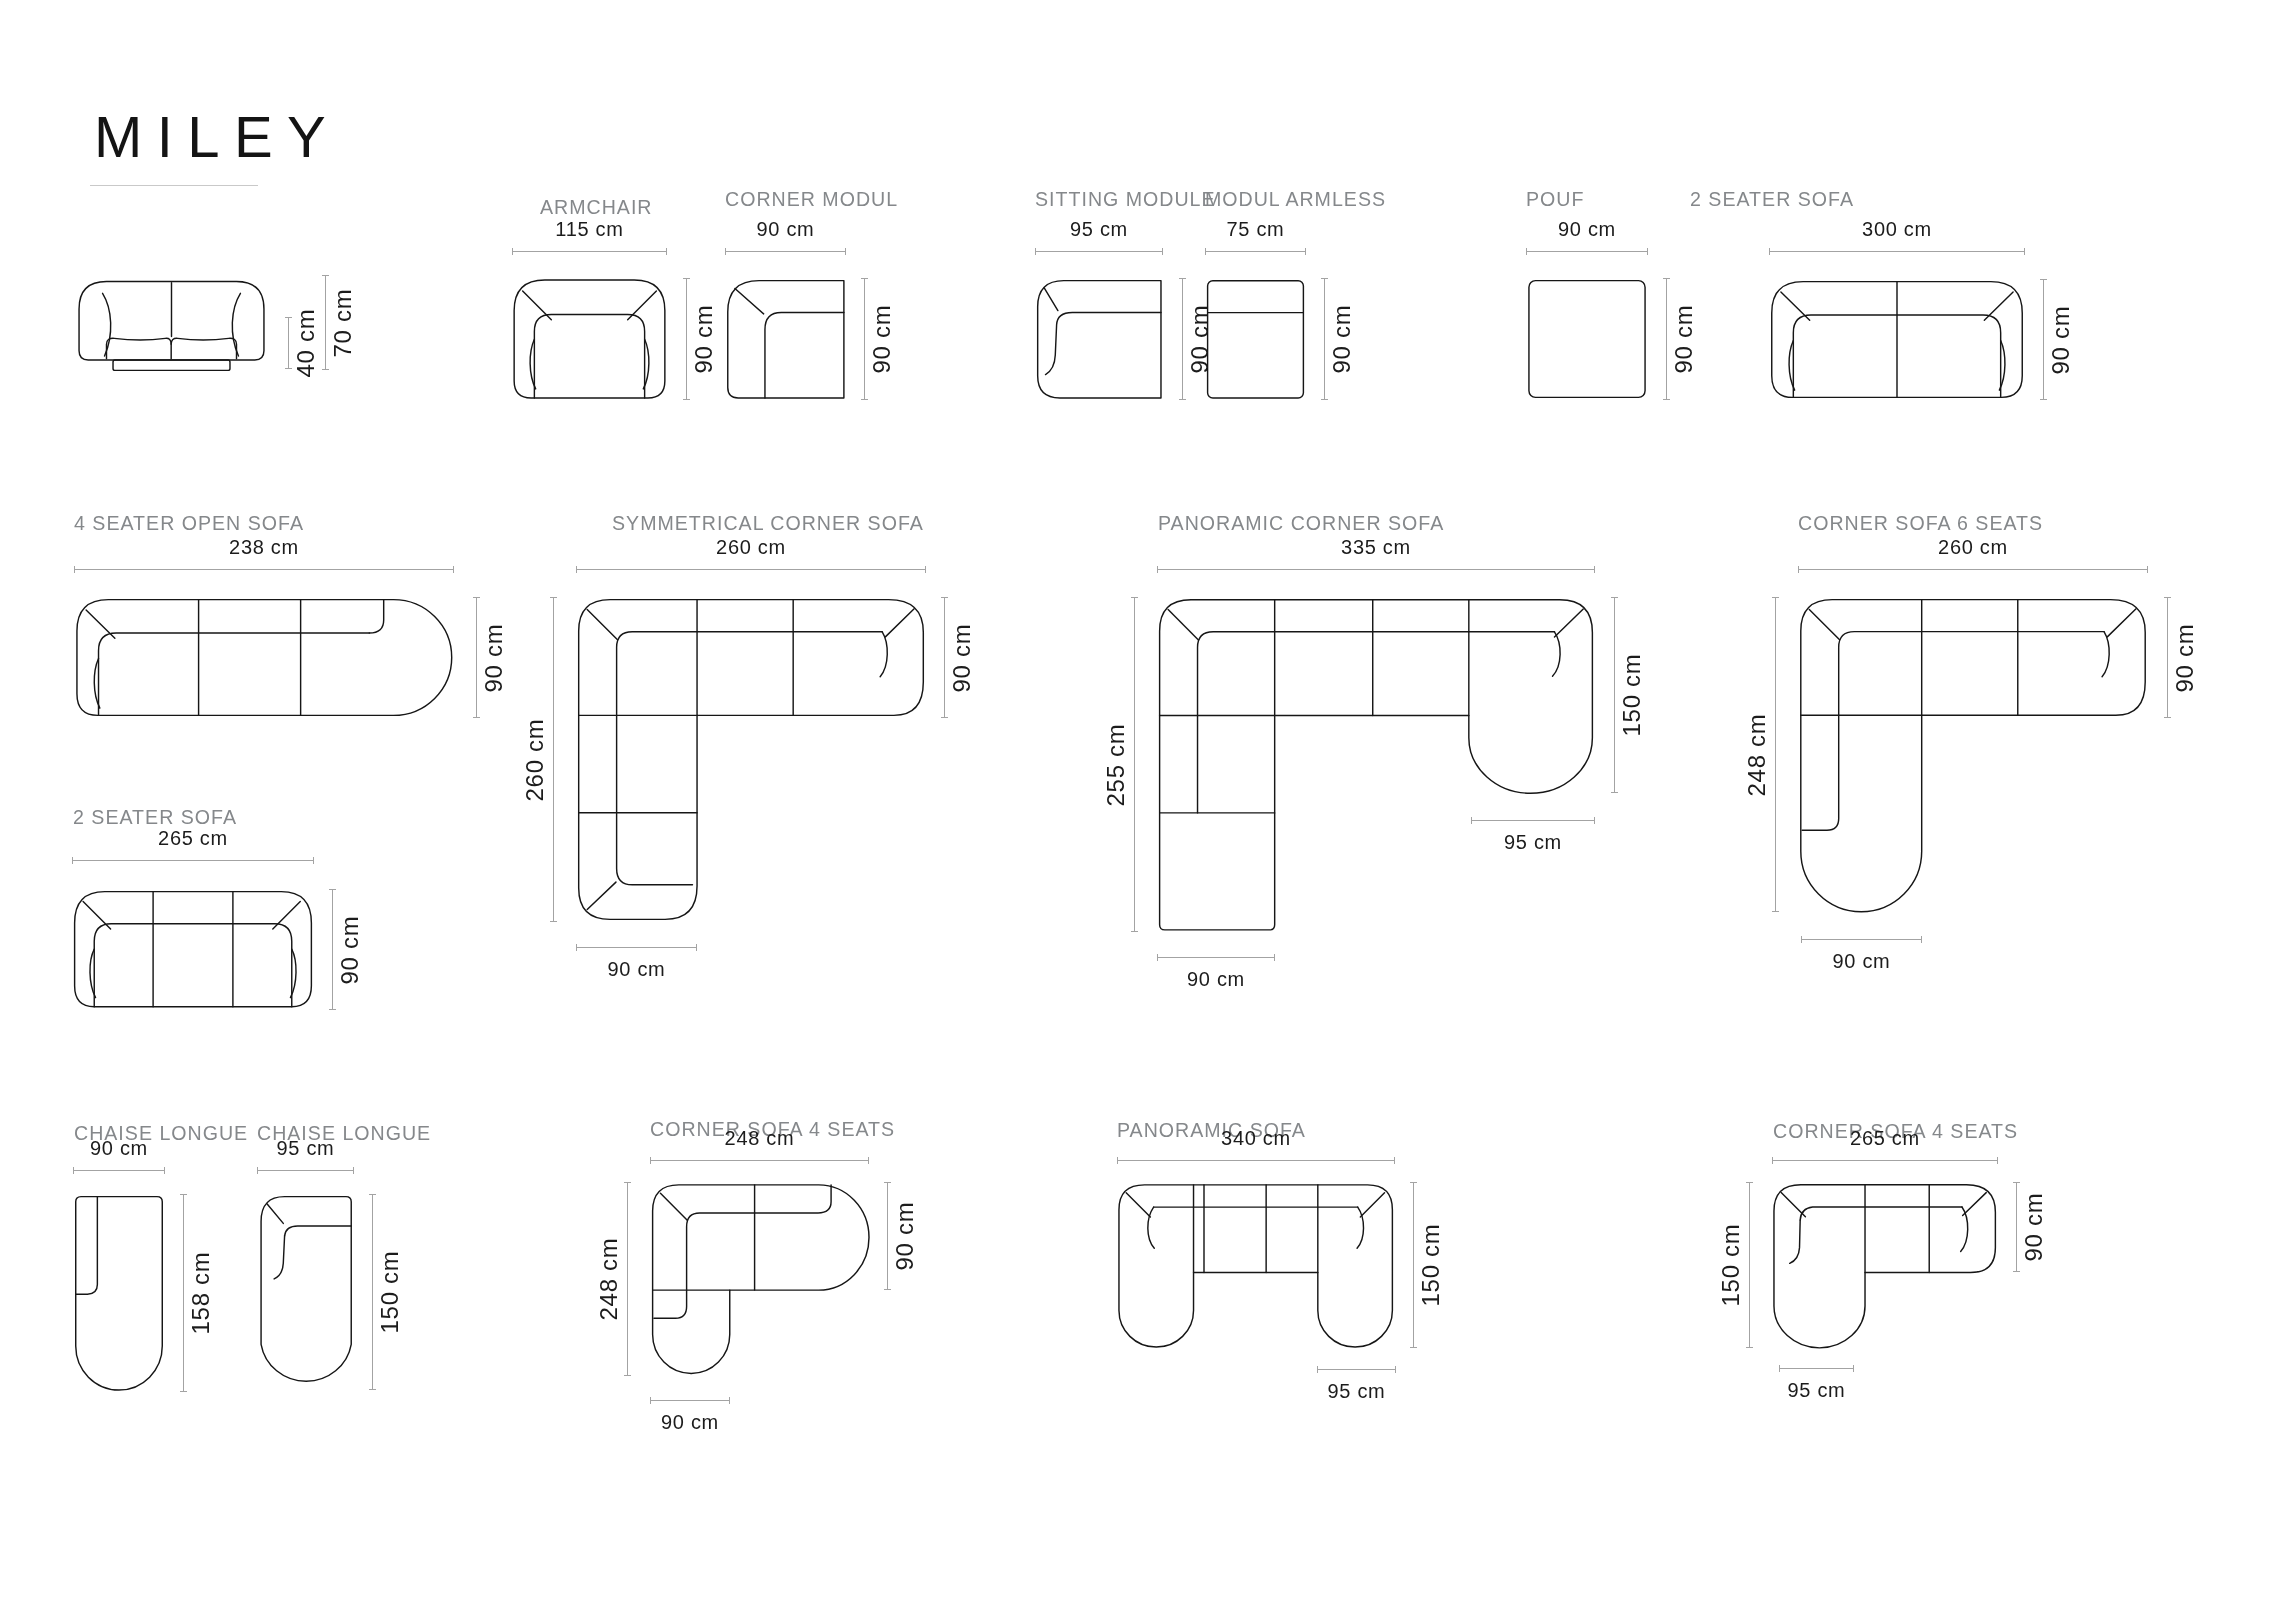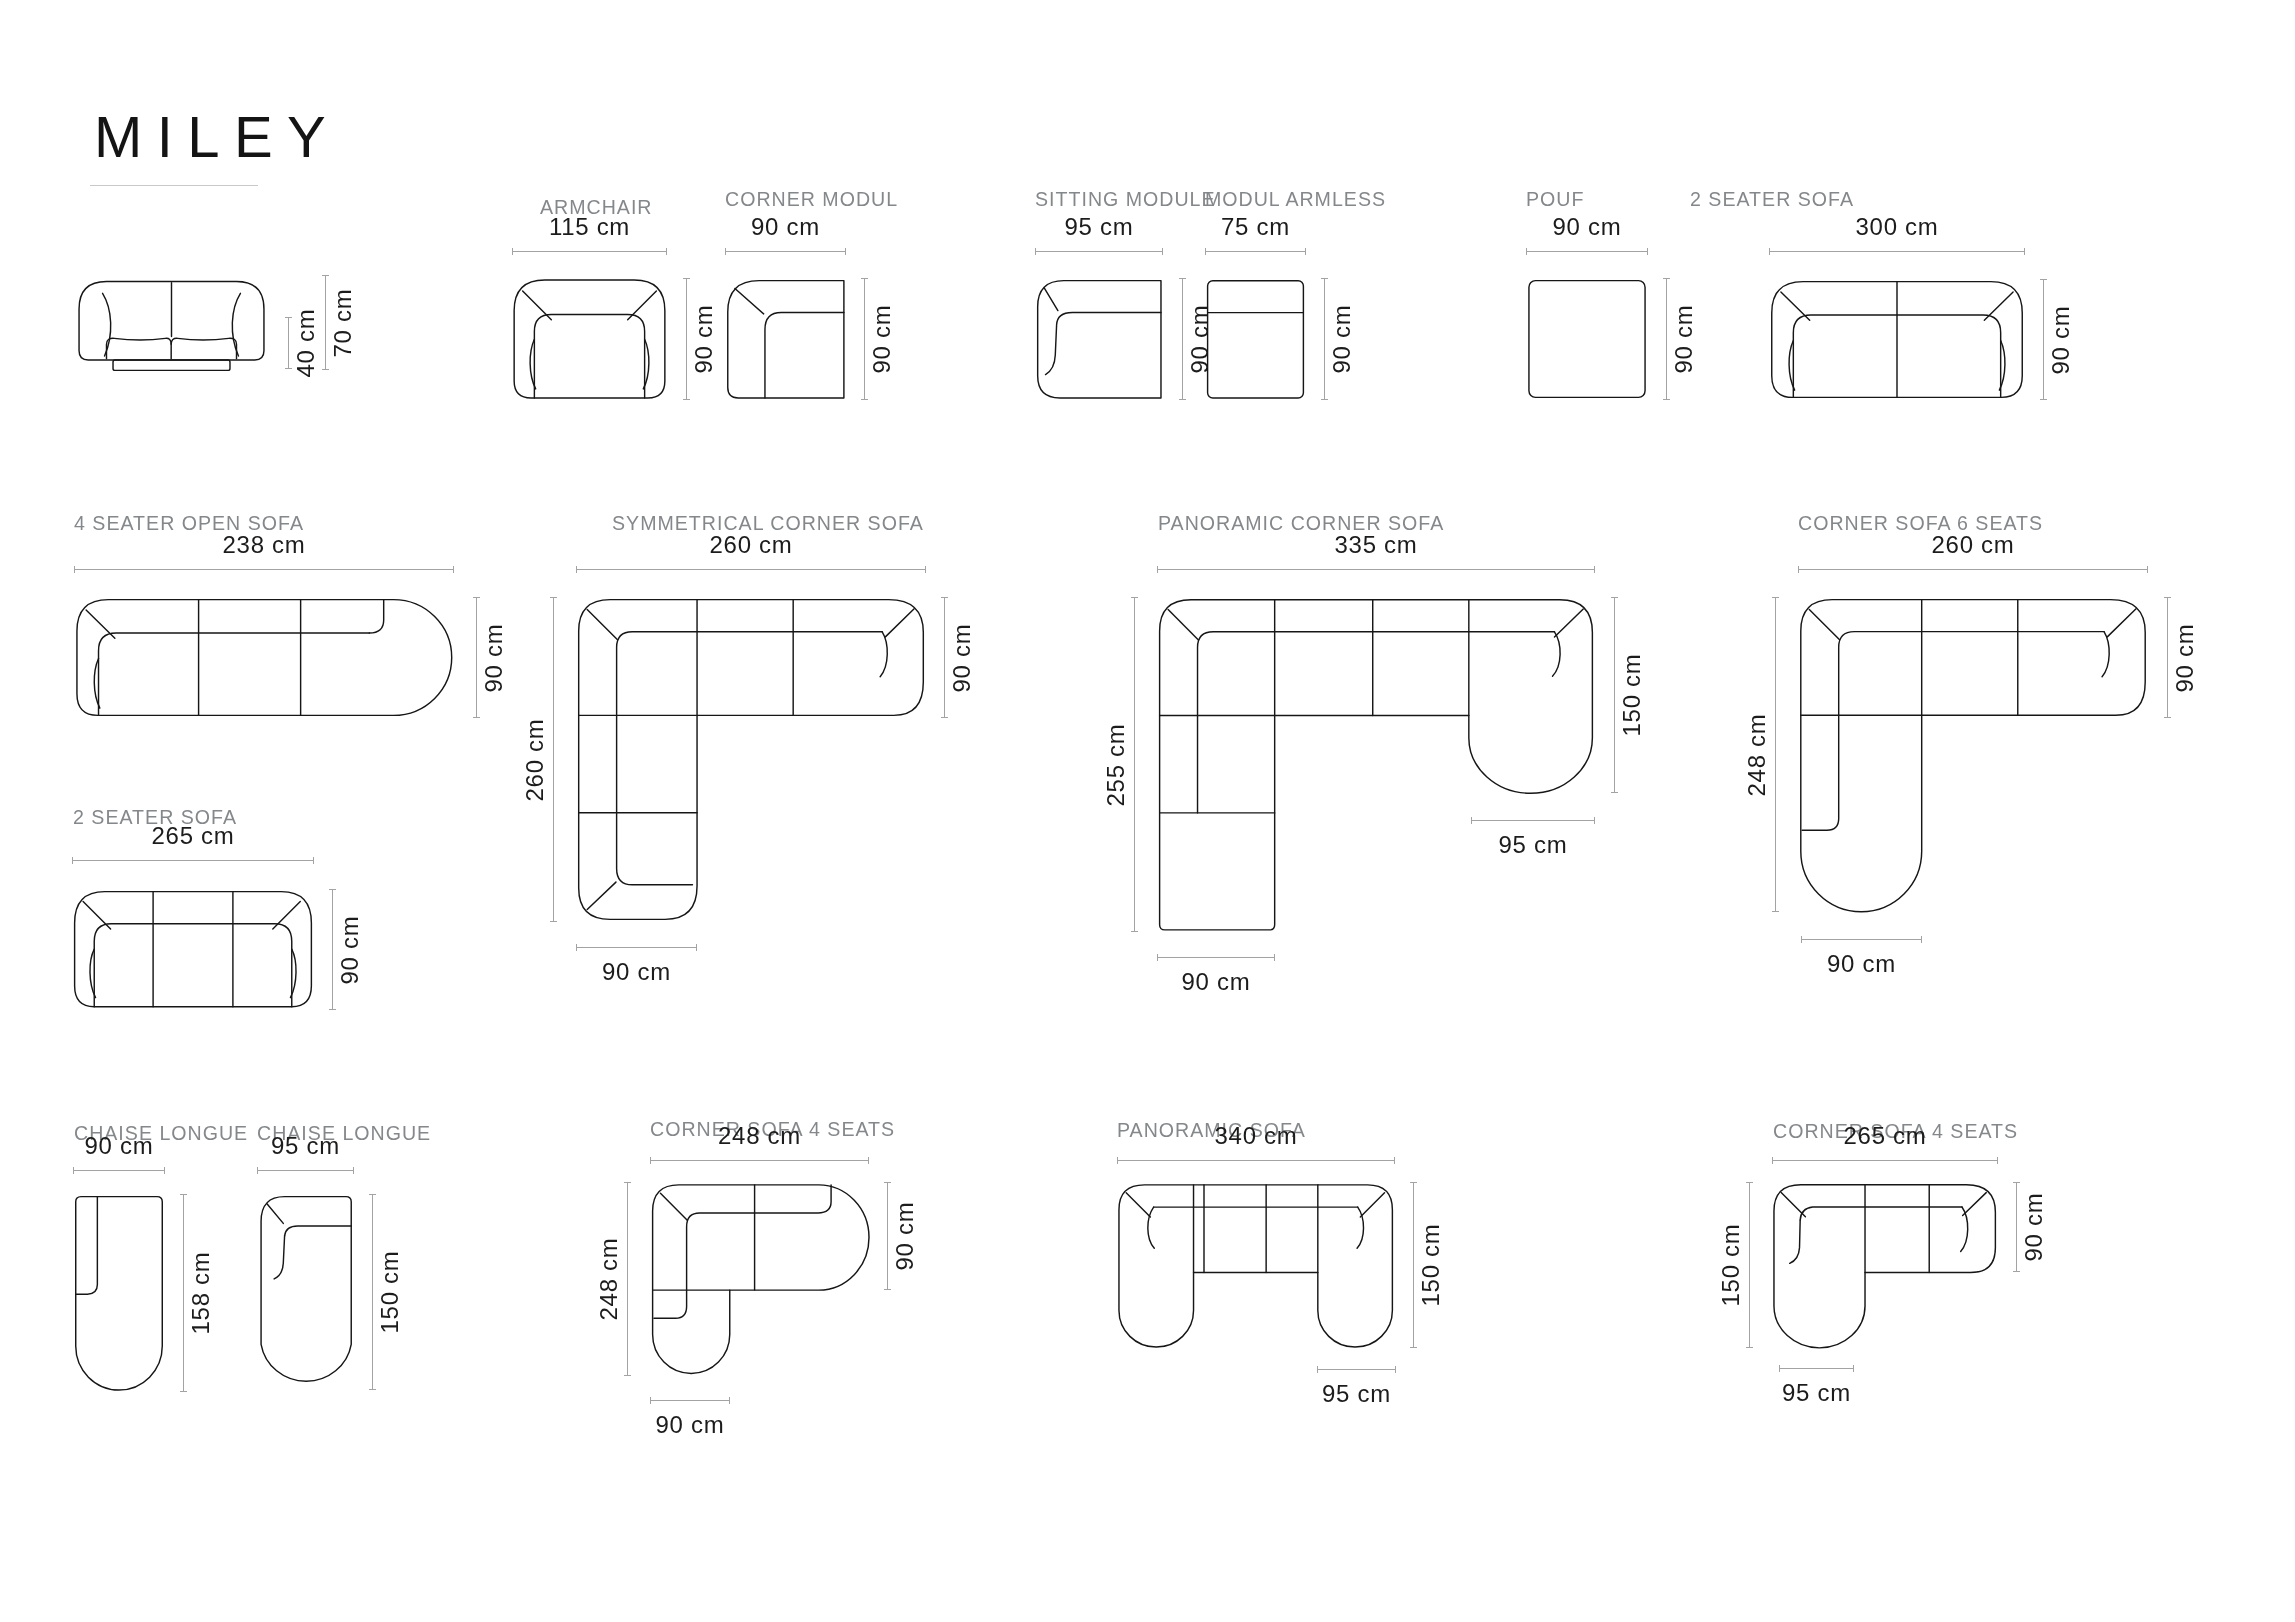--- a/index.html
+++ b/index.html
@@ -29,7 +29,7 @@
   .vline::before{top:0;} .vline::after{bottom:0;}
   .htext{
     position:absolute;left:50%;bottom:10.5px;transform:translateX(-50%);
-    font-size:24px;color:#1c1c1c;white-space:nowrap;letter-spacing:0.7px;
+    font-size:20px;color:#1c1c1c;white-space:nowrap;letter-spacing:0.7px;
   }
   .dimh.below .htext{bottom:auto;top:10.5px;}
   .vtext{

